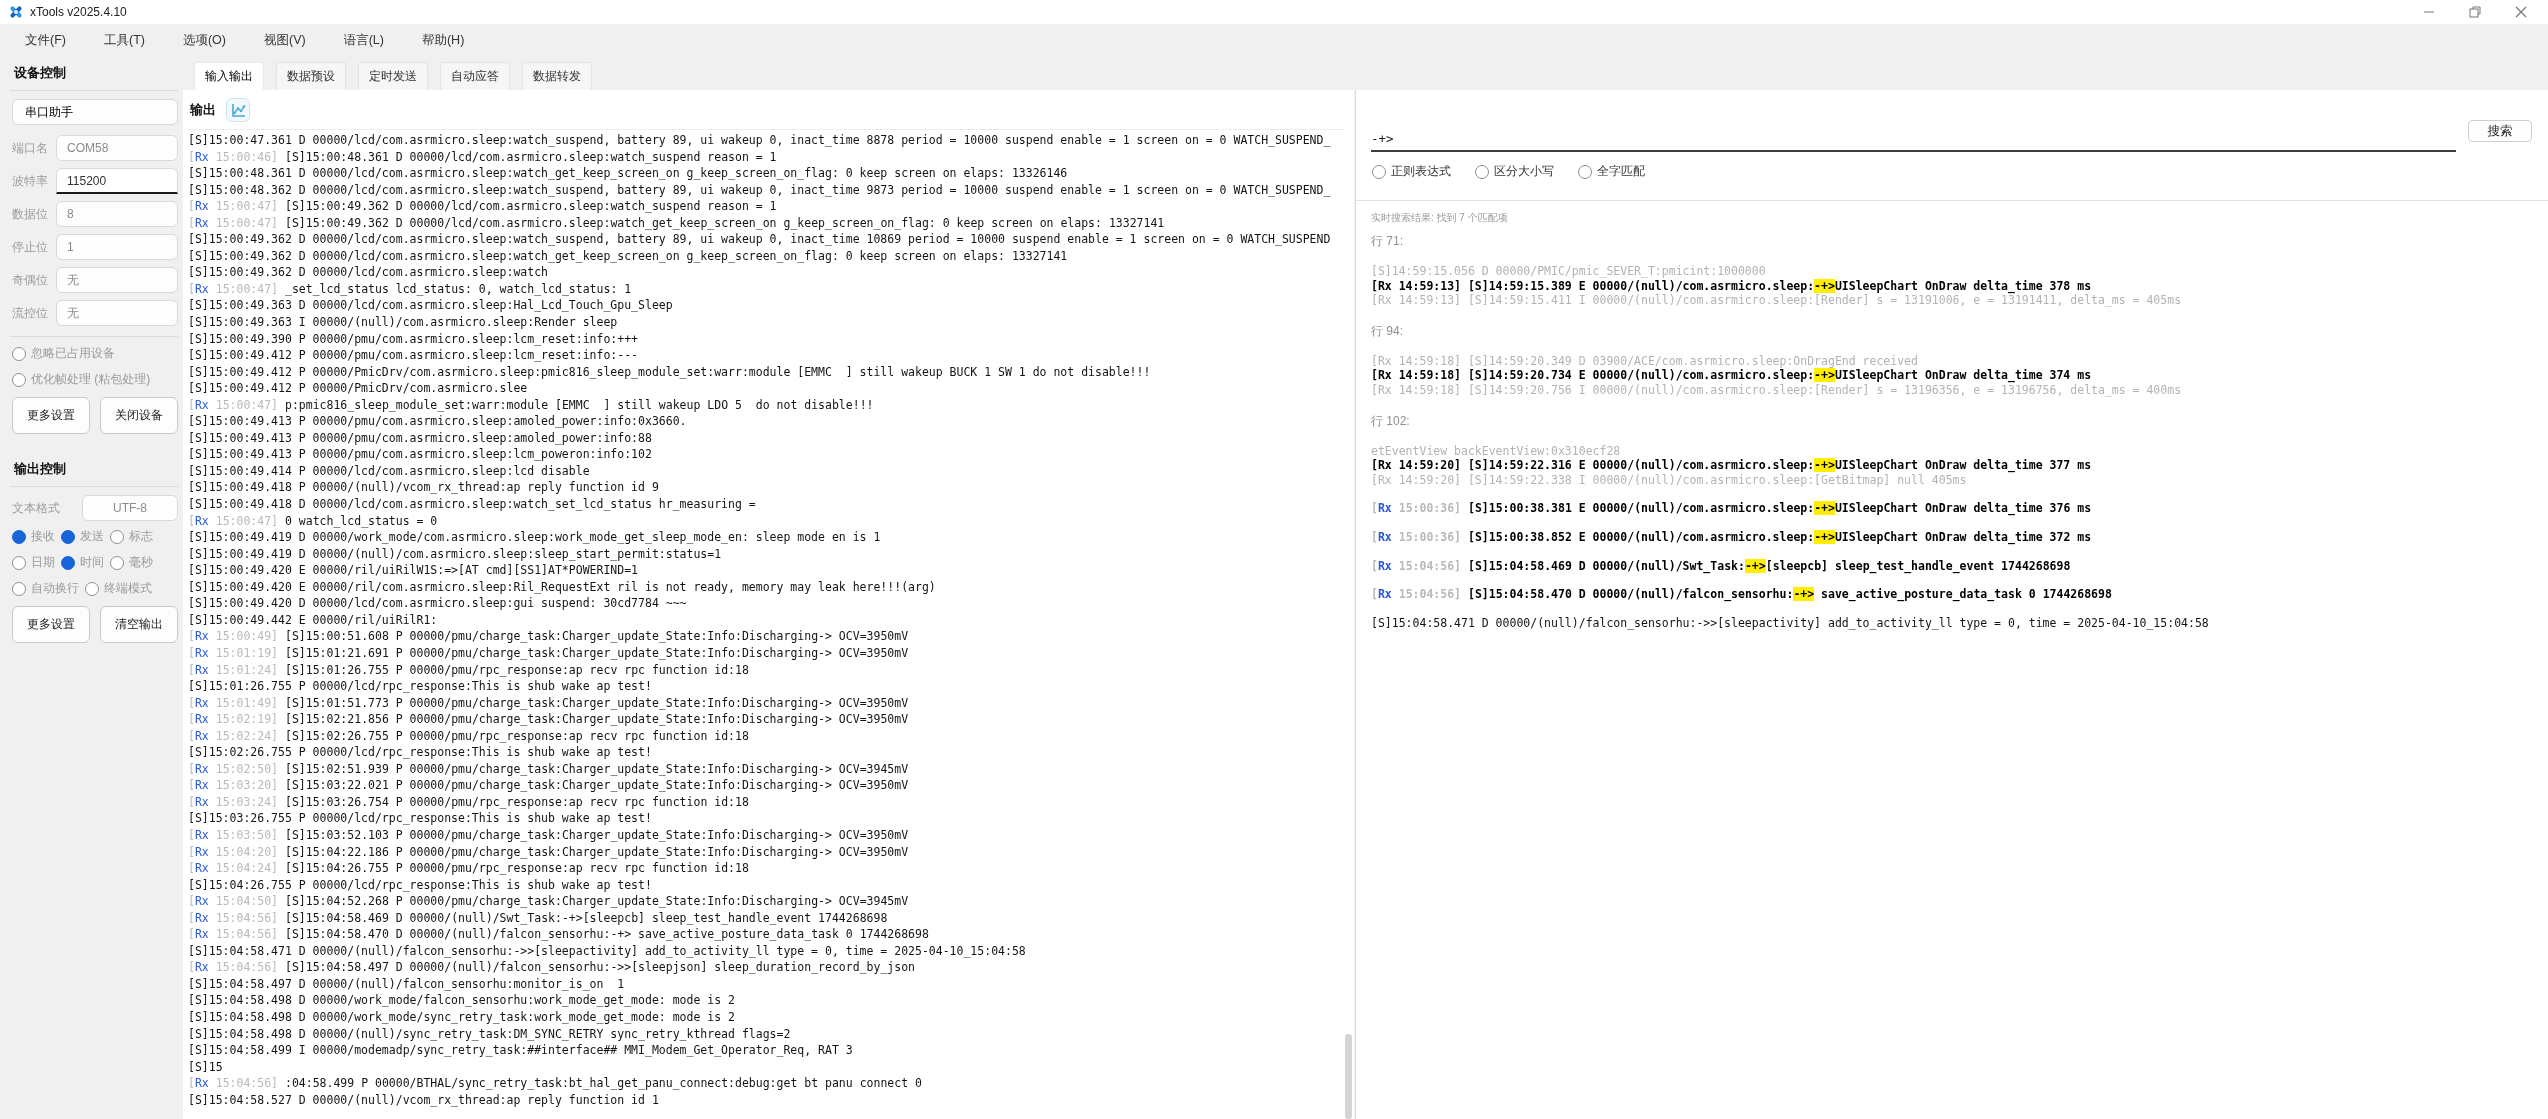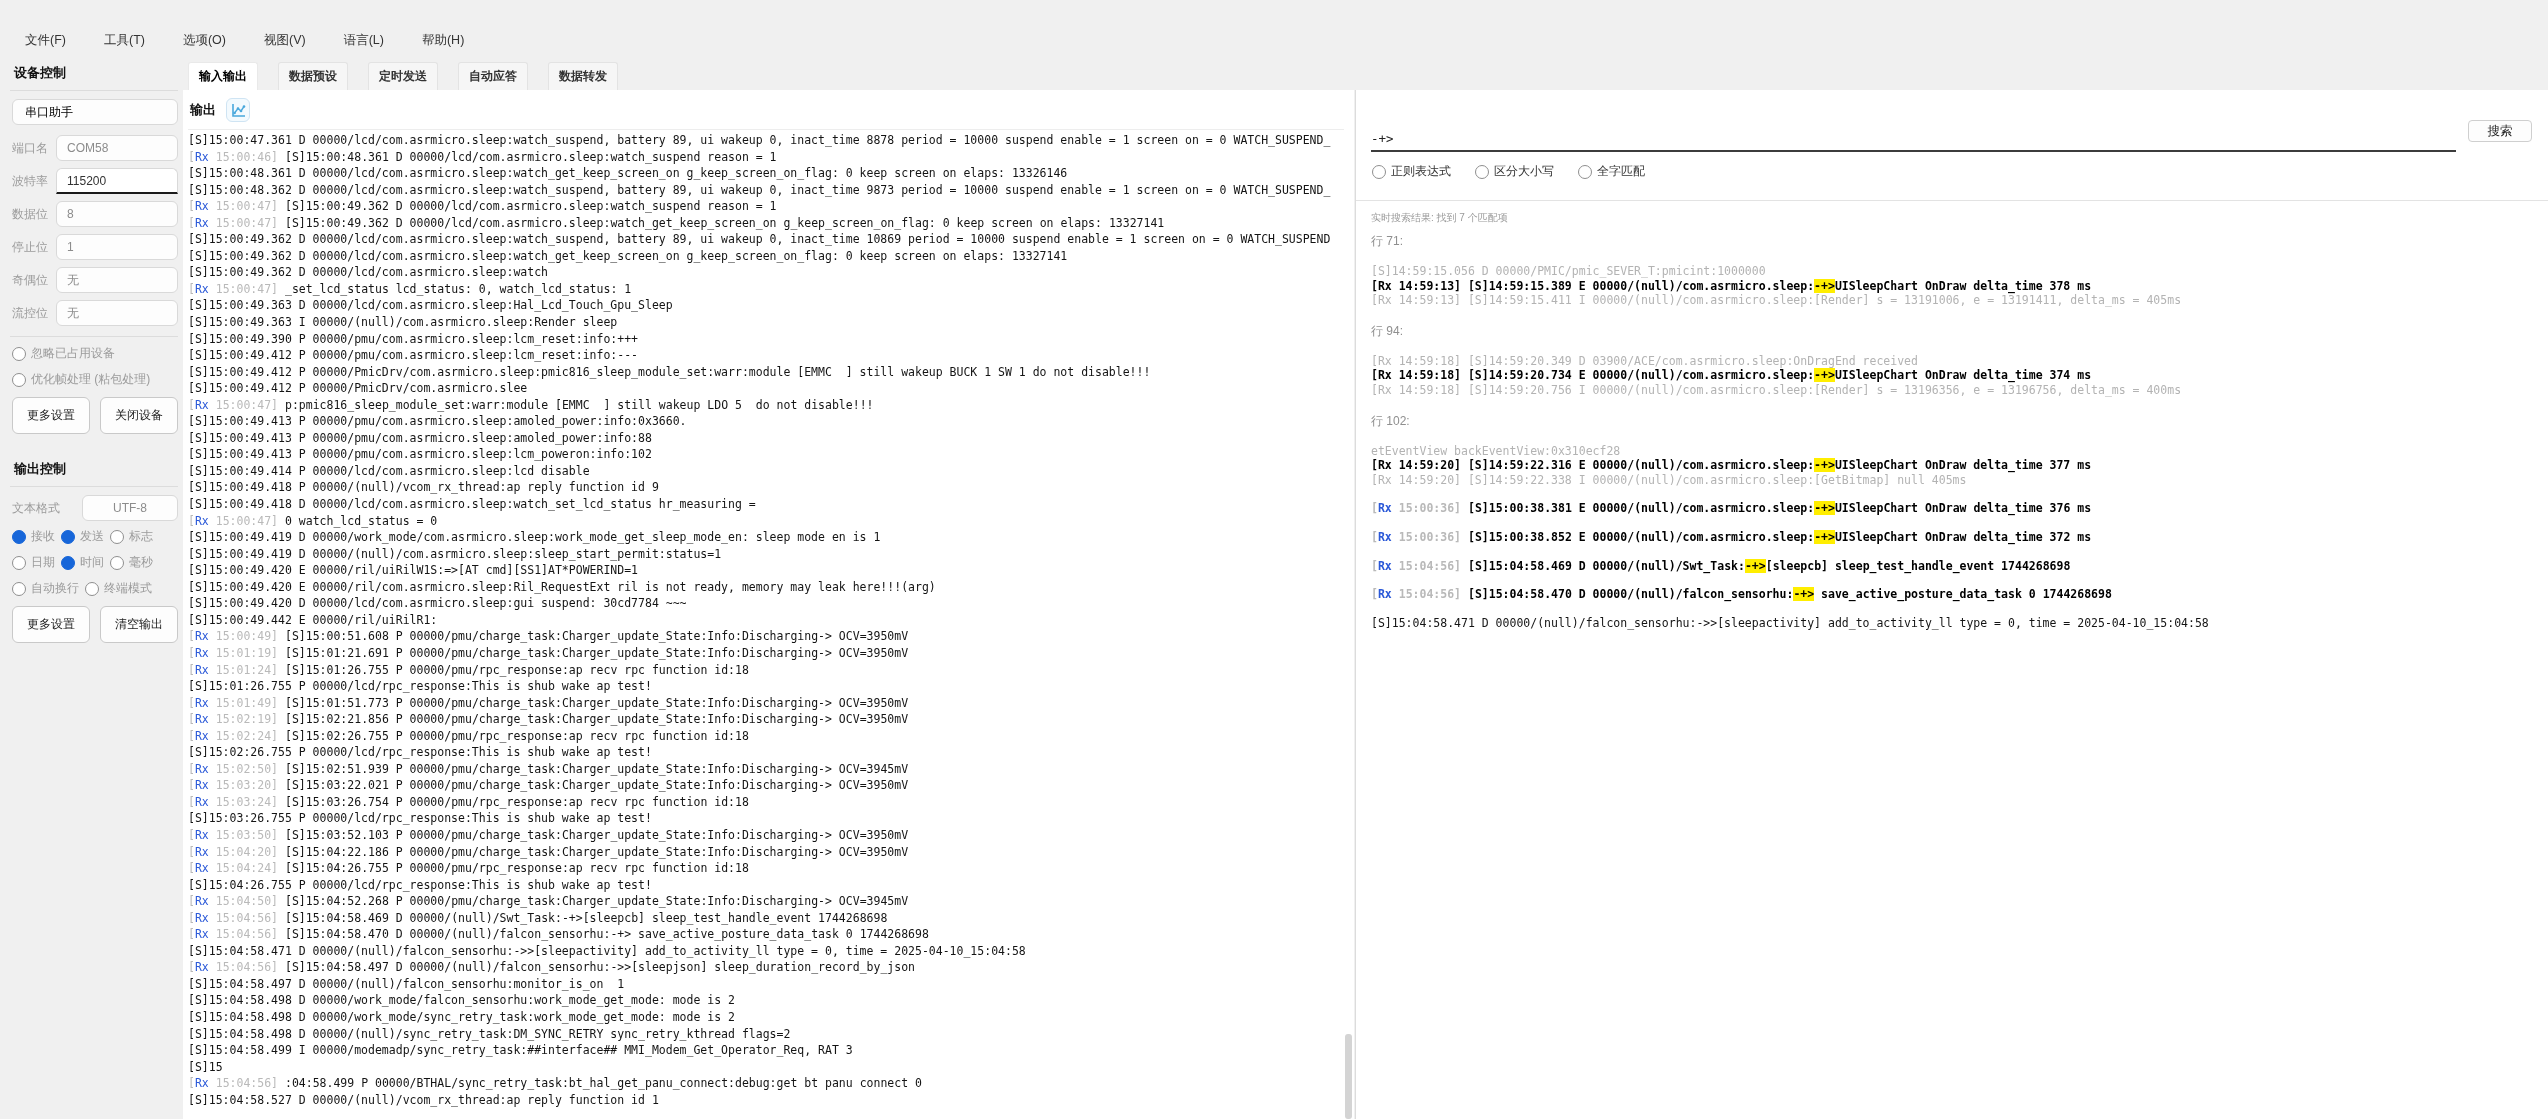--- a/index.html
+++ b/index.html
@@ -92,6 +92,32 @@
 
 <div id="stage">
 
+  <div class="titlebar">
+    <span class="app-icon">
+      <svg width="16" height="16" viewBox="0 0 16 16">
+        <rect x="1" y="6" width="14" height="4" rx="2" fill="#2196f3" transform="rotate(45 8 8)"></rect>
+        <rect x="1" y="6" width="14" height="4" rx="2" fill="#1565c0" transform="rotate(-45 8 8)"></rect>
+        <circle cx="8" cy="8" r="2" fill="#e3f2fd"></circle>
+      </svg>
+    </span>
+    <span class="app-title">xTools v2025.4.10</span>
+    <span class="win-btn" id="btn-min">
+      <svg width="12" height="12" viewBox="0 0 12 12">
+          <line x1="1" y1="6" x2="11" y2="6" stroke="#777" stroke-width="1"></line>
+        </svg>
+    </span>
+    <span class="win-btn" id="btn-max">
+      <svg width="12" height="12" viewBox="0 0 12 12">
+          <rect x="1" y="3" width="8" height="8" fill="none" stroke="#777"></rect>
+          <path d="M4 3 V1 H11 V8 H9" fill="none" stroke="#777"></path>
+        </svg>
+    </span>
+    <span class="win-btn" id="btn-close">
+      <svg width="12" height="12" viewBox="0 0 12 12">
+          <path d="M1 1 L11 11 M11 1 L1 11" stroke="#777" stroke-width="1.2"></path>
+        </svg>
+    </span>
+  </div>
 
   <div class="menubar" id="menubar">
       <span class="menu-item">文件(F)</span>

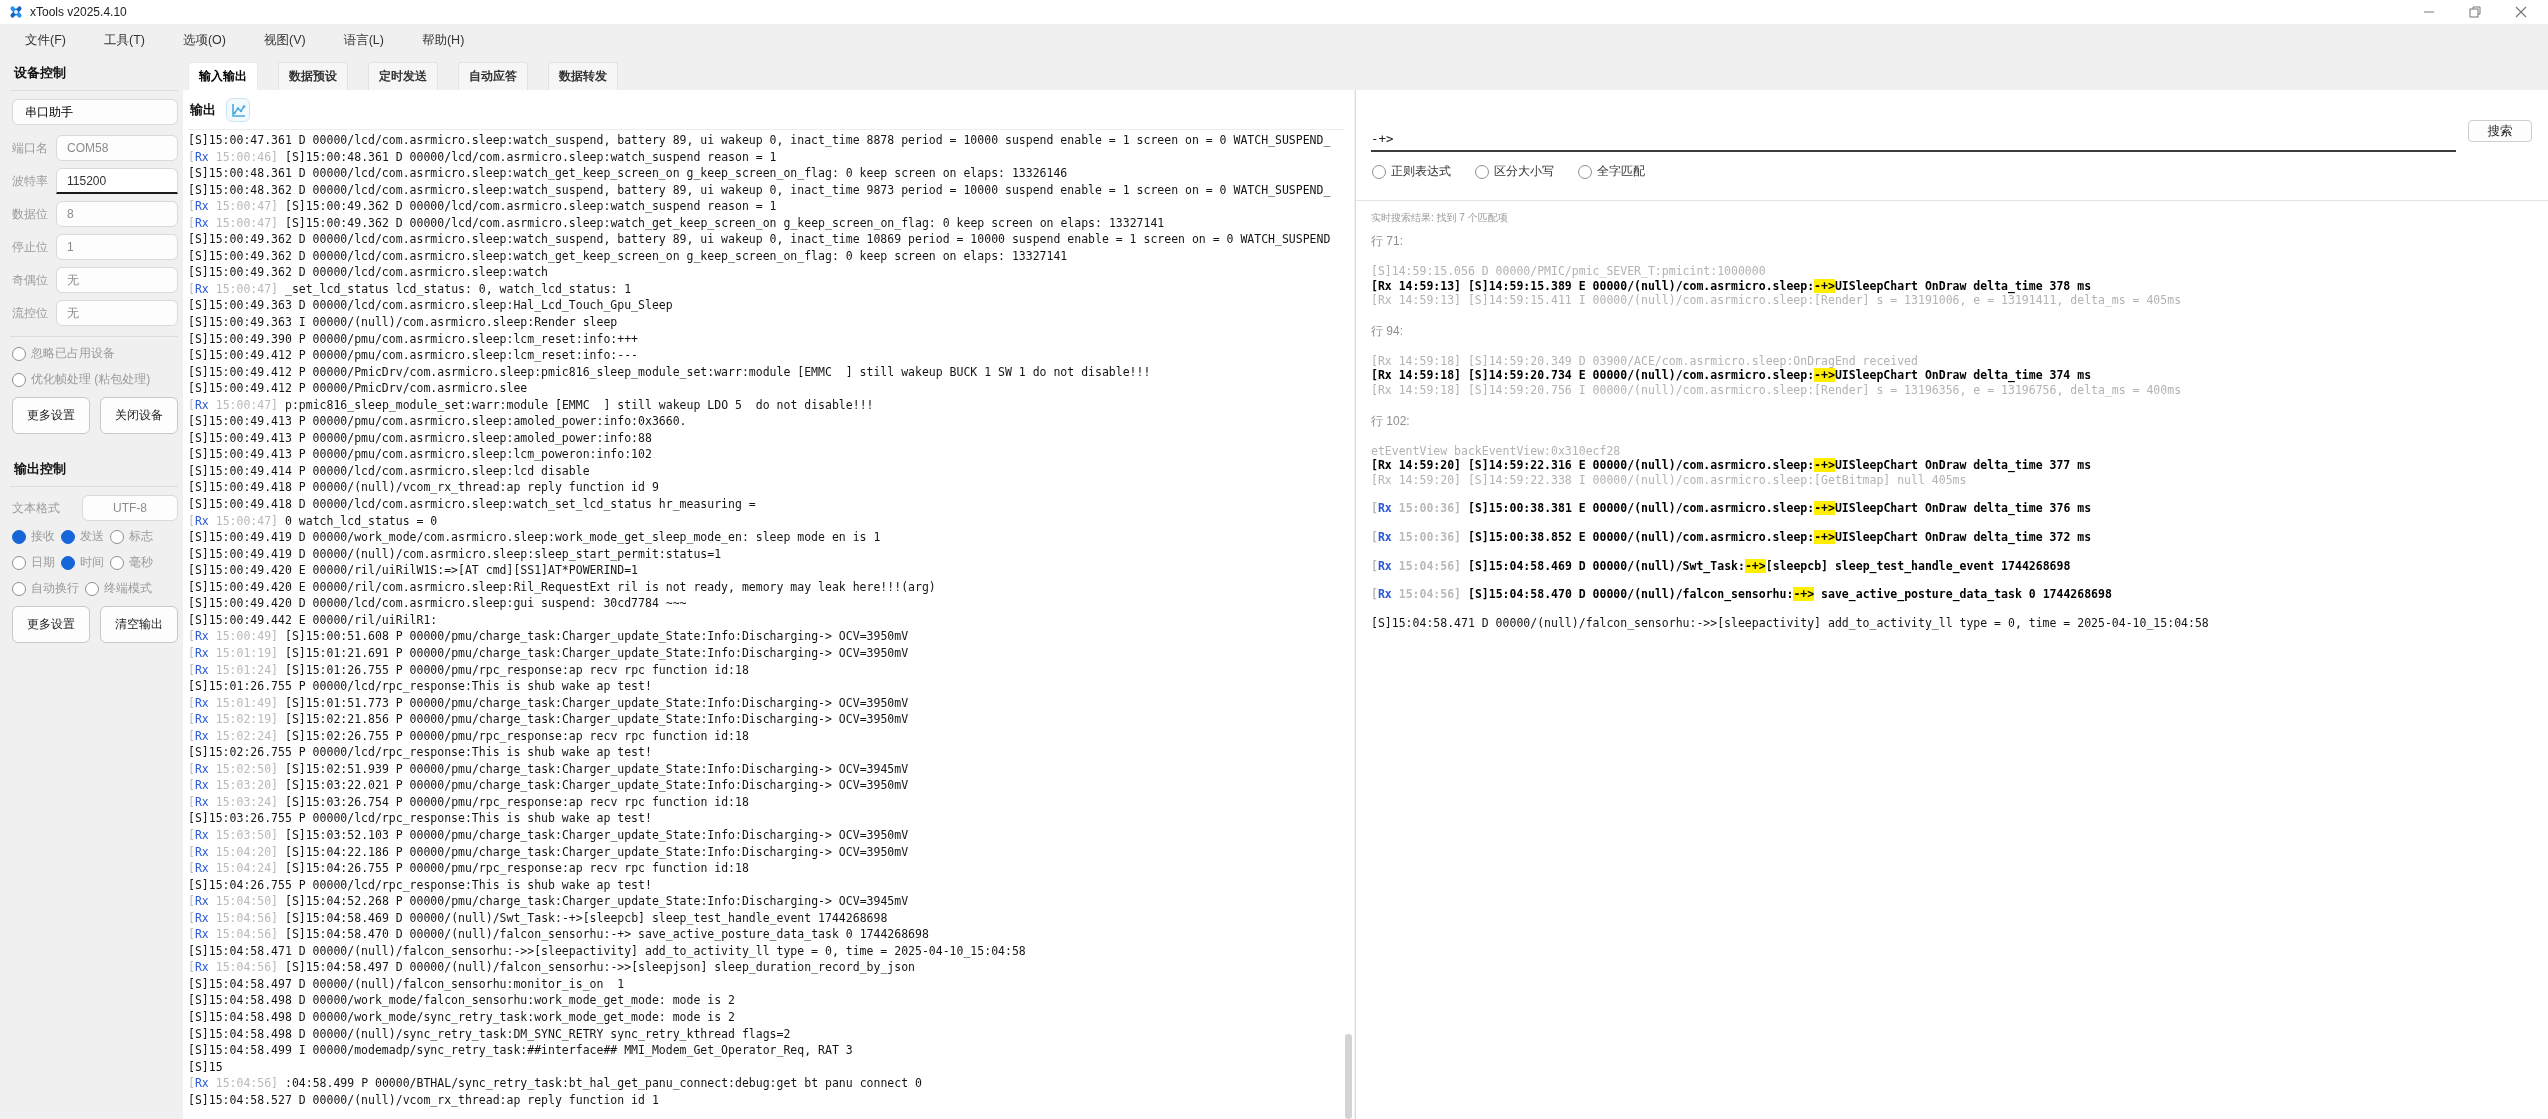--- a/index.html
+++ b/index.html
@@ -43,7 +43,7 @@
 
   
   .tabstrip { position:absolute; left:183px; top:56px; right:0; height:34px; background:#f0f0f0; }
-  .tabs { position:absolute; left:5px; bottom:0; display:flex; gap:20px;font-weight:bold; }
+  .tabs { position:absolute; left:11px; bottom:0; display:flex; gap:12px; }
   .tab { height:28px; min-width:66px; padding:0 10px; display:flex; align-items:center; justify-content:center;
          font-size:12px; color:#333; background:#f6f6f6; border:1px solid #e3e3e3; border-bottom:none;
          border-radius:3px 3px 0 0; }

